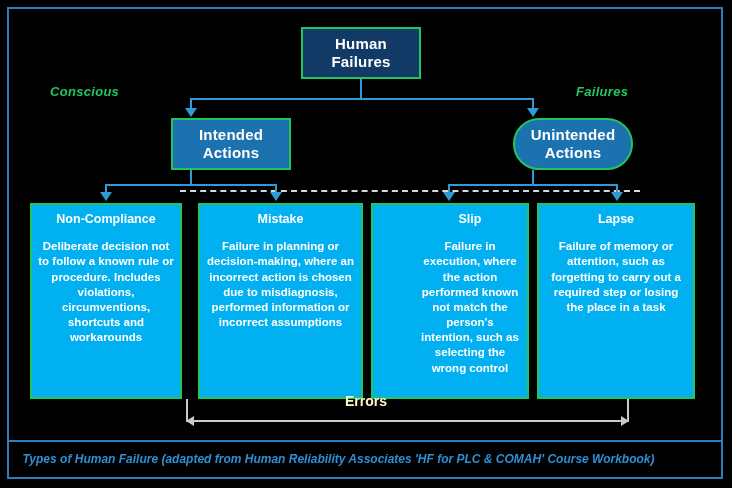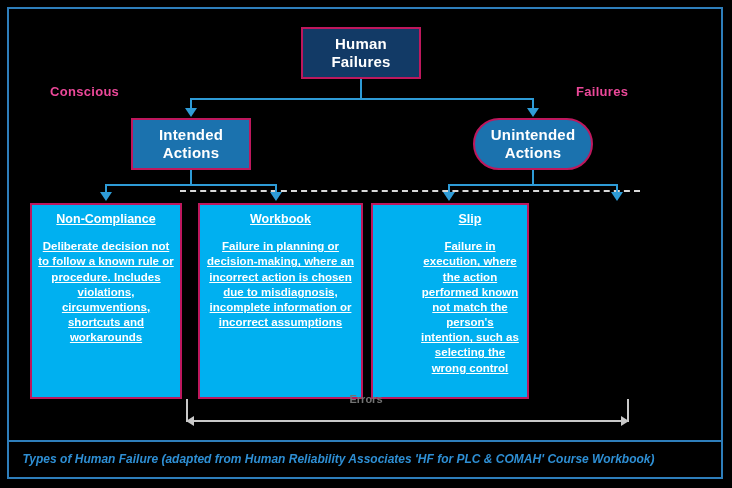--- a/index.html
+++ b/index.html
@@ -35,7 +35,7 @@
   .box {
     position: absolute;
     box-sizing: border-box;
-    border: 2px solid #be185d;
+    border: 2px solid #22c55e;
     color: #ffffff;
     text-align: center;
     display: flex;

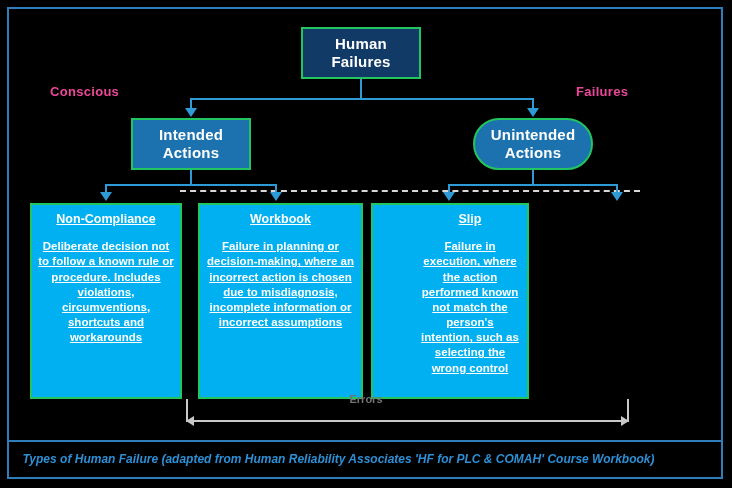--- a/index.html
+++ b/index.html
@@ -91,9 +91,10 @@
   .side-label {
     position: absolute;
     font-size: 13px;
-    color: #ec4899;
+    color: #22c55e;
     font-weight: bold;
     letter-spacing: .3px;
+    font-style: italic;
   }
   #label-conscious { left: 50px;  top: 84px; }
   #label-automatic { left: 576px; top: 84px; }

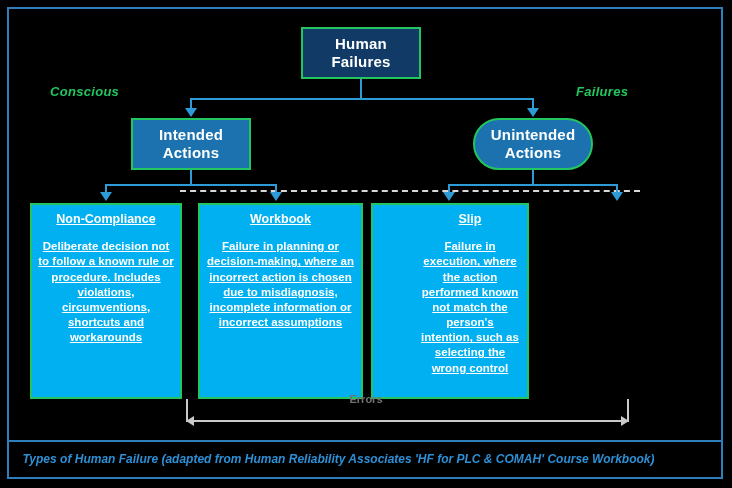--- a/index.html
+++ b/index.html
@@ -50,6 +50,7 @@
   .box.level2 {
     background: #1b72ae;
     justify-content: center;
+    margin-left: 40px;
   }
   .box.level3 {
     background: #00b0f0;

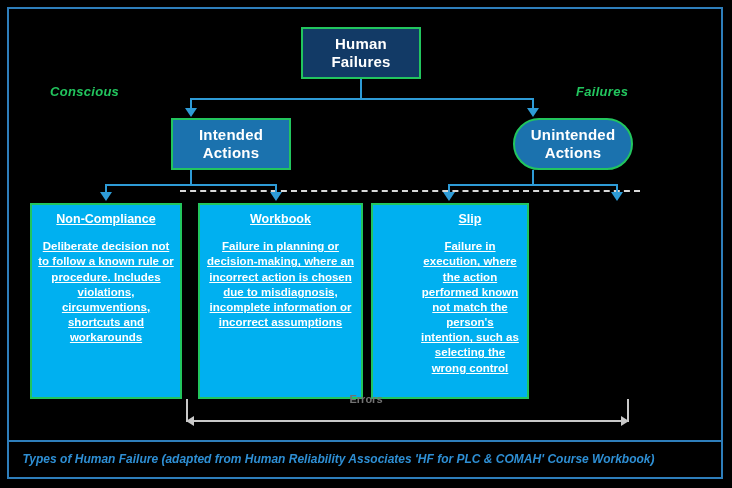--- a/index.html
+++ b/index.html
@@ -55,7 +55,6 @@
   .box.level3 {
     background: #00b0f0;
     justify-content: flex-start;
-    text-decoration: underline;
   }
   .box-title {
     font-weight: bold;

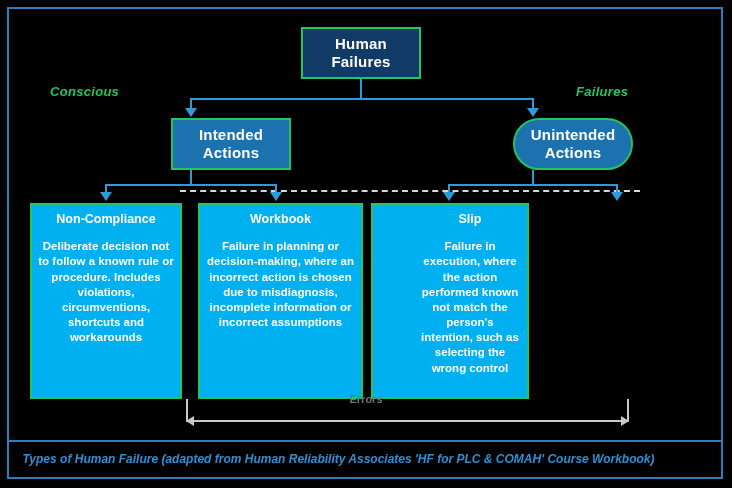--- a/index.html
+++ b/index.html
@@ -260,7 +260,7 @@
     <div class="box-desc">Deliberate decision not to follow a known rule or procedure. Includes violations, circumventions, shortcuts and workarounds</div>
   </div>
   <div class="box level3" id="box-mistake">
-    <div class="box-title">Workbook</div>
+    <div class="box-title">Mistake</div>
     <div class="box-desc">Failure in planning or decision-making, where an incorrect action is chosen due to misdiagnosis, incomplete information or incorrect assumptions</div>
   </div>
   <div class="box level3" id="box-slip">

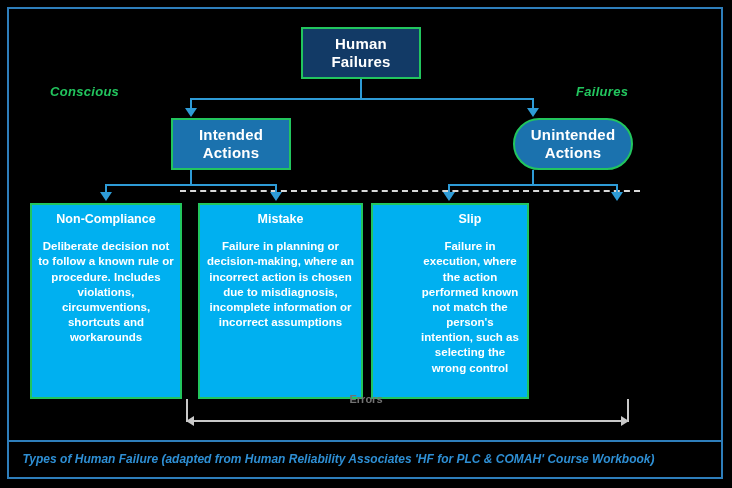--- a/index.html
+++ b/index.html
@@ -267,6 +267,10 @@
     <div class="box-title">Slip</div>
     <div class="box-desc">Failure in execution, where the action performed known not match the person's intention, such as selecting the wrong control</div>
   </div>
+  <div class="box level3" id="box-lapse">
+    <div class="box-title">Lapse</div>
+    <div class="box-desc">Failure of memory or attention, such as forgetting to carry out a required step or losing the place in a task</div>
+  </div>
 
   <div id="errors-label">Errors</div>
   <div class="bracket-line" id="bracket-h"></div>

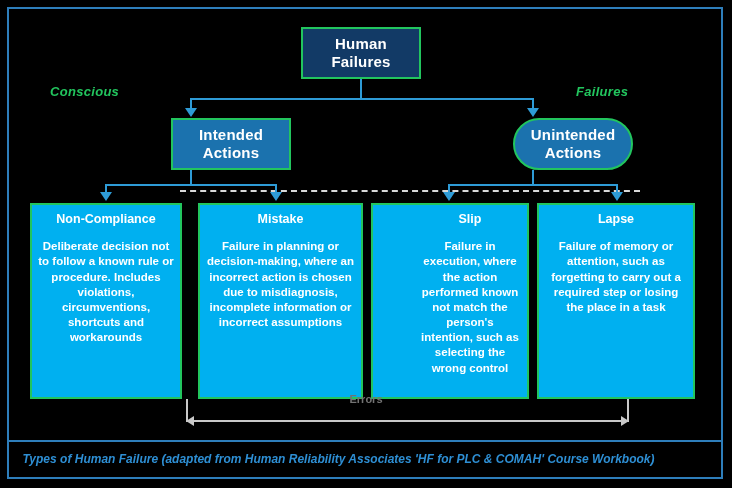--- a/index.html
+++ b/index.html
@@ -261,7 +261,7 @@
   </div>
   <div class="box level3" id="box-mistake">
     <div class="box-title">Mistake</div>
-    <div class="box-desc">Failure in planning or decision-making, where an incorrect action is chosen due to misdiagnosis, incomplete information or incorrect assumptions</div>
+    <div class="box-desc">Failure in planning or decision-making, where an incorrect action is chosen due to misdiagnosis, performed information or incorrect assumptions</div>
   </div>
   <div class="box level3" id="box-slip">
     <div class="box-title">Slip</div>

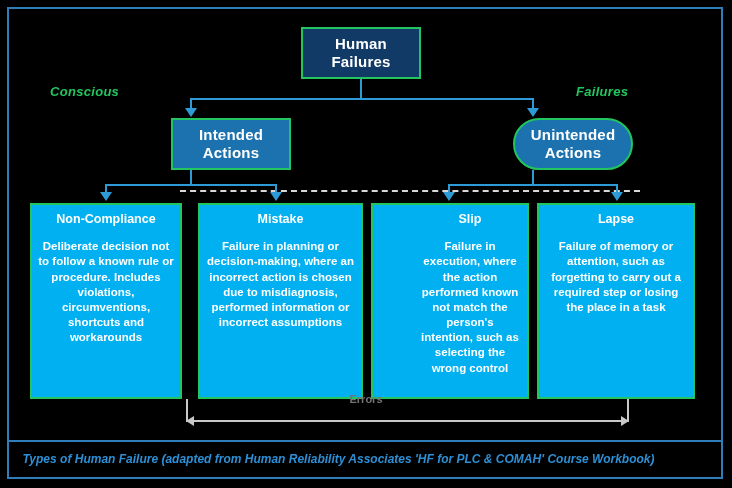--- a/index.html
+++ b/index.html
@@ -157,8 +157,8 @@
     top: 393px;
     width: 732px;
     text-align: center;
-    font-size: 11px;
-    color: #737373;
+    font-size: 14px;
+    color: #fef9c3;
     font-weight: bold;
   }
   .bracket-line {

